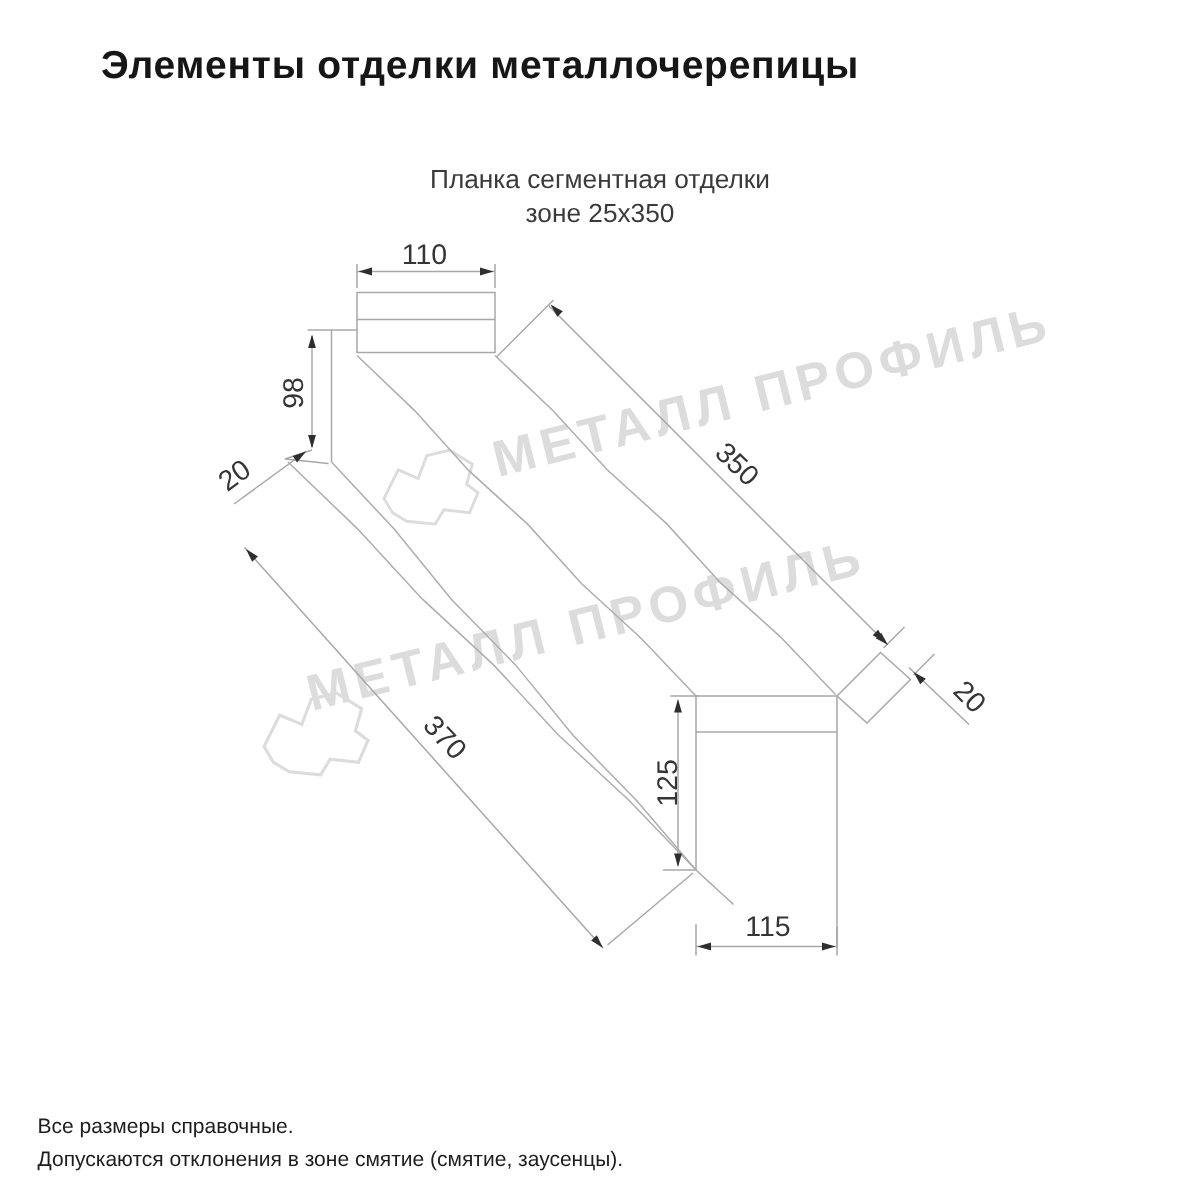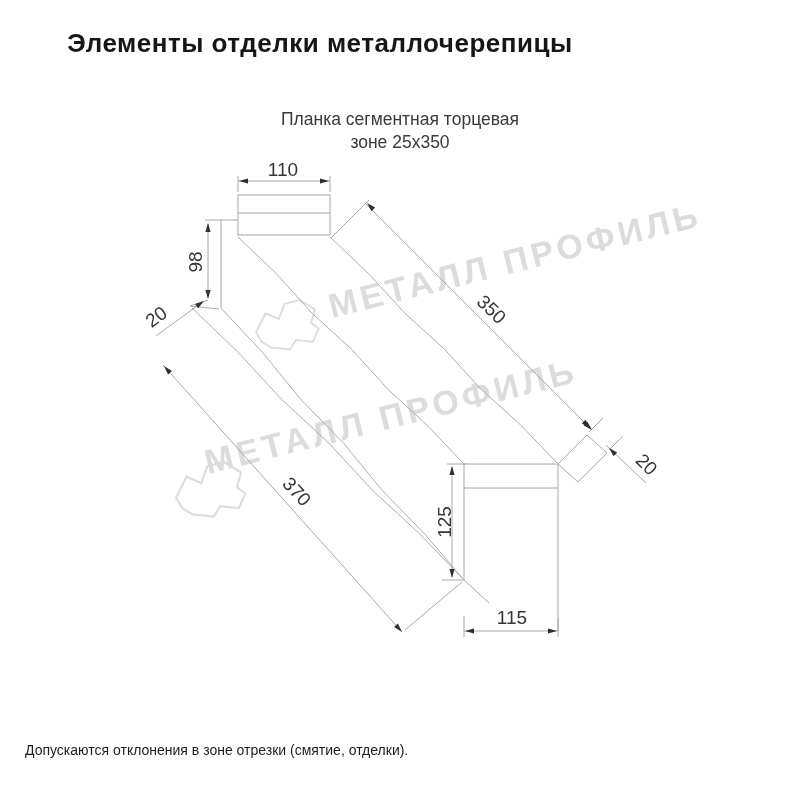--- a/index.html
+++ b/index.html
@@ -112,7 +112,7 @@
   <div class="page-title">Элементы отделки металлочерепицы</div>
 
   <div class="subtitle">
-    <div>Планка сегментная торцевая</div>
+    <div>Планка сегментная отделки</div>
     <div>зоне 25х350</div>
   </div>
 

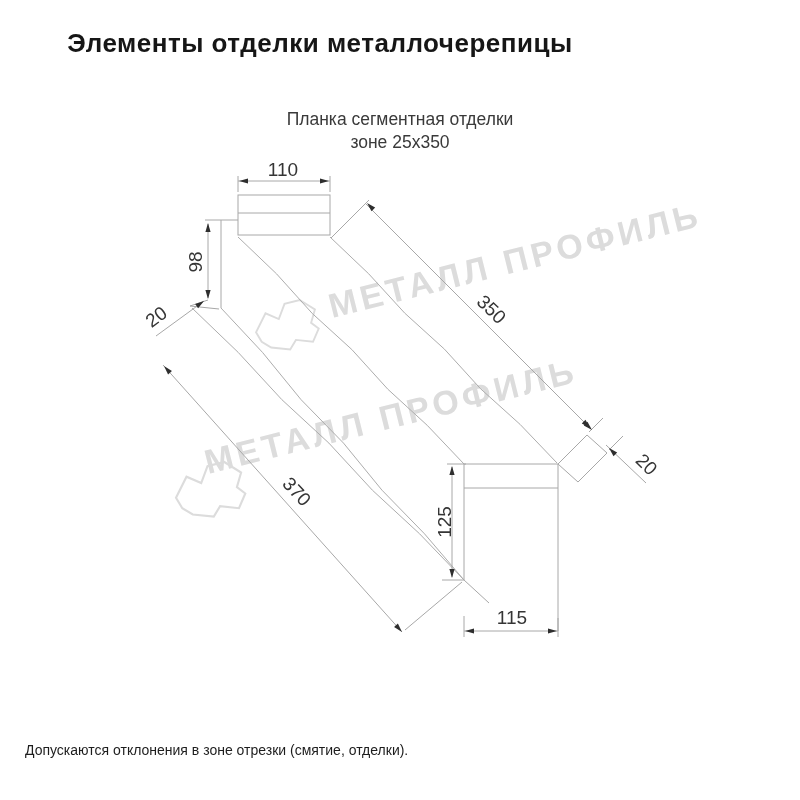--- a/index.html
+++ b/index.html
@@ -117,6 +117,7 @@
   </div>
 
   <div class="footer">
+    <div>Все размеры справочные.</div>
     <div>Допускаются отклонения в зоне отрезки (смятие, отделки).</div>
   </div>
 

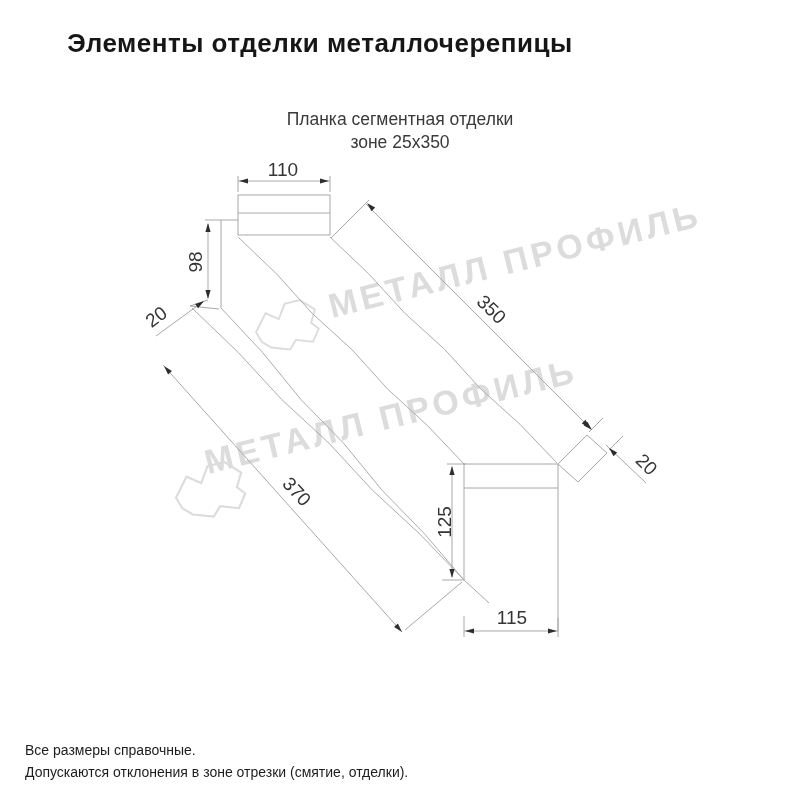--- a/index.html
+++ b/index.html
@@ -118,7 +118,7 @@
 
   <div class="footer">
     <div>Все размеры справочные.</div>
-    <div>Допускаются отклонения в зоне отрезки (смятие, отделки).</div>
+    <div>Допускаются отклонения в зоне смятие (смятие, заусенцы).</div>
   </div>
 
 </div>

